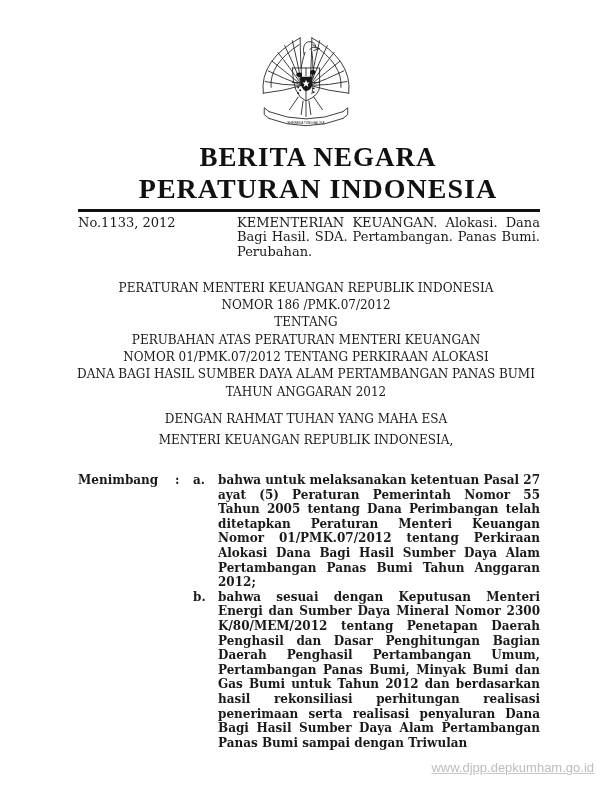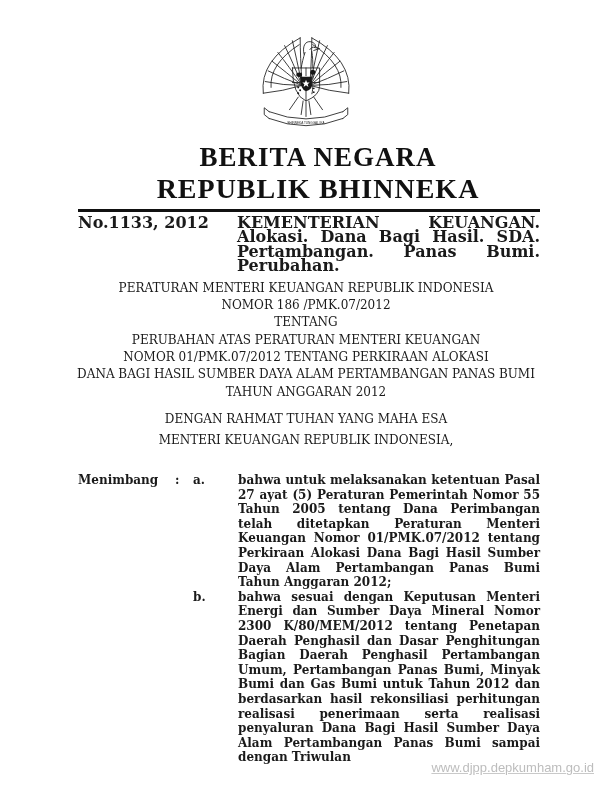--- a/index.html
+++ b/index.html
@@ -165,7 +165,7 @@
 
   <div class="masthead">
     <div class="masthead-line1">BERITA NEGARA</div>
-    <div class="masthead-line2">REPUBLIK BHINNEKA</div>
+    <div class="masthead-line2">PERATURAN INDONESIA</div>
   </div>
 
   <div class="rule"></div>

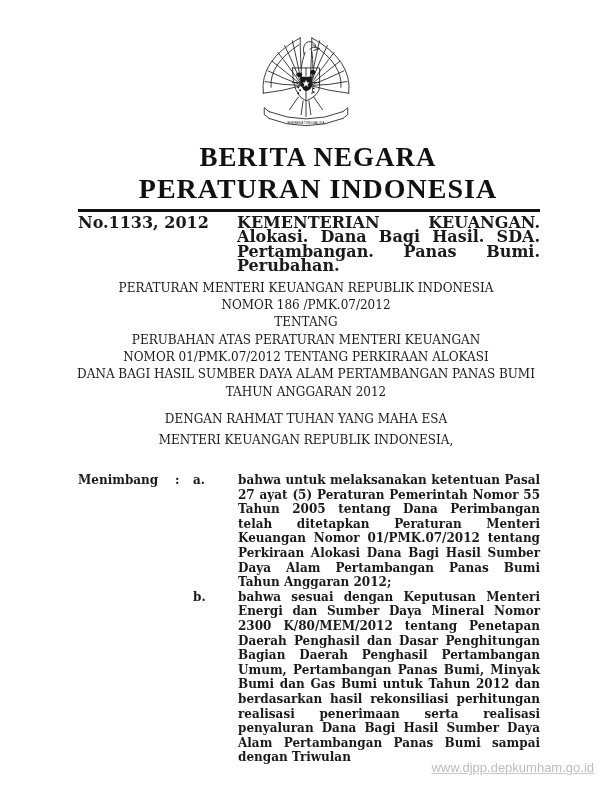--- a/index.html
+++ b/index.html
@@ -50,8 +50,8 @@
     left: 78px;
     width: 462px;
     display: flex;
-    font-size: 16px;
-    font-weight: bold;
+    font-size: 13px;
+    font-weight: normal;
     line-height: 14.3px;
   }
   .gazette-number { width: 159px; flex: none; }

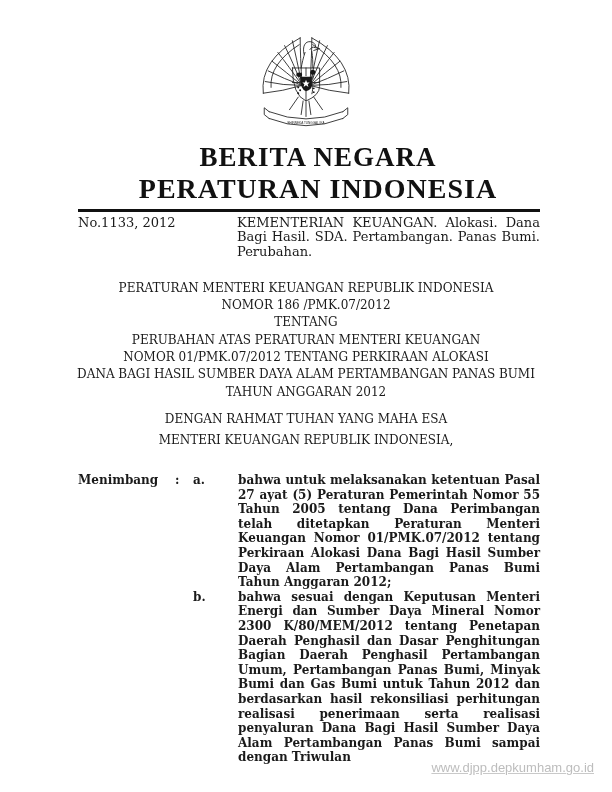--- a/index.html
+++ b/index.html
@@ -80,7 +80,7 @@
     font-weight: bold;
     line-height: 14.6px;
   }
-  .c-text { text-align: justify; margin-left: 20px; }
+  .c-text { text-align: justify; }
   .watermark {
     position: absolute;
     top: 760px;

